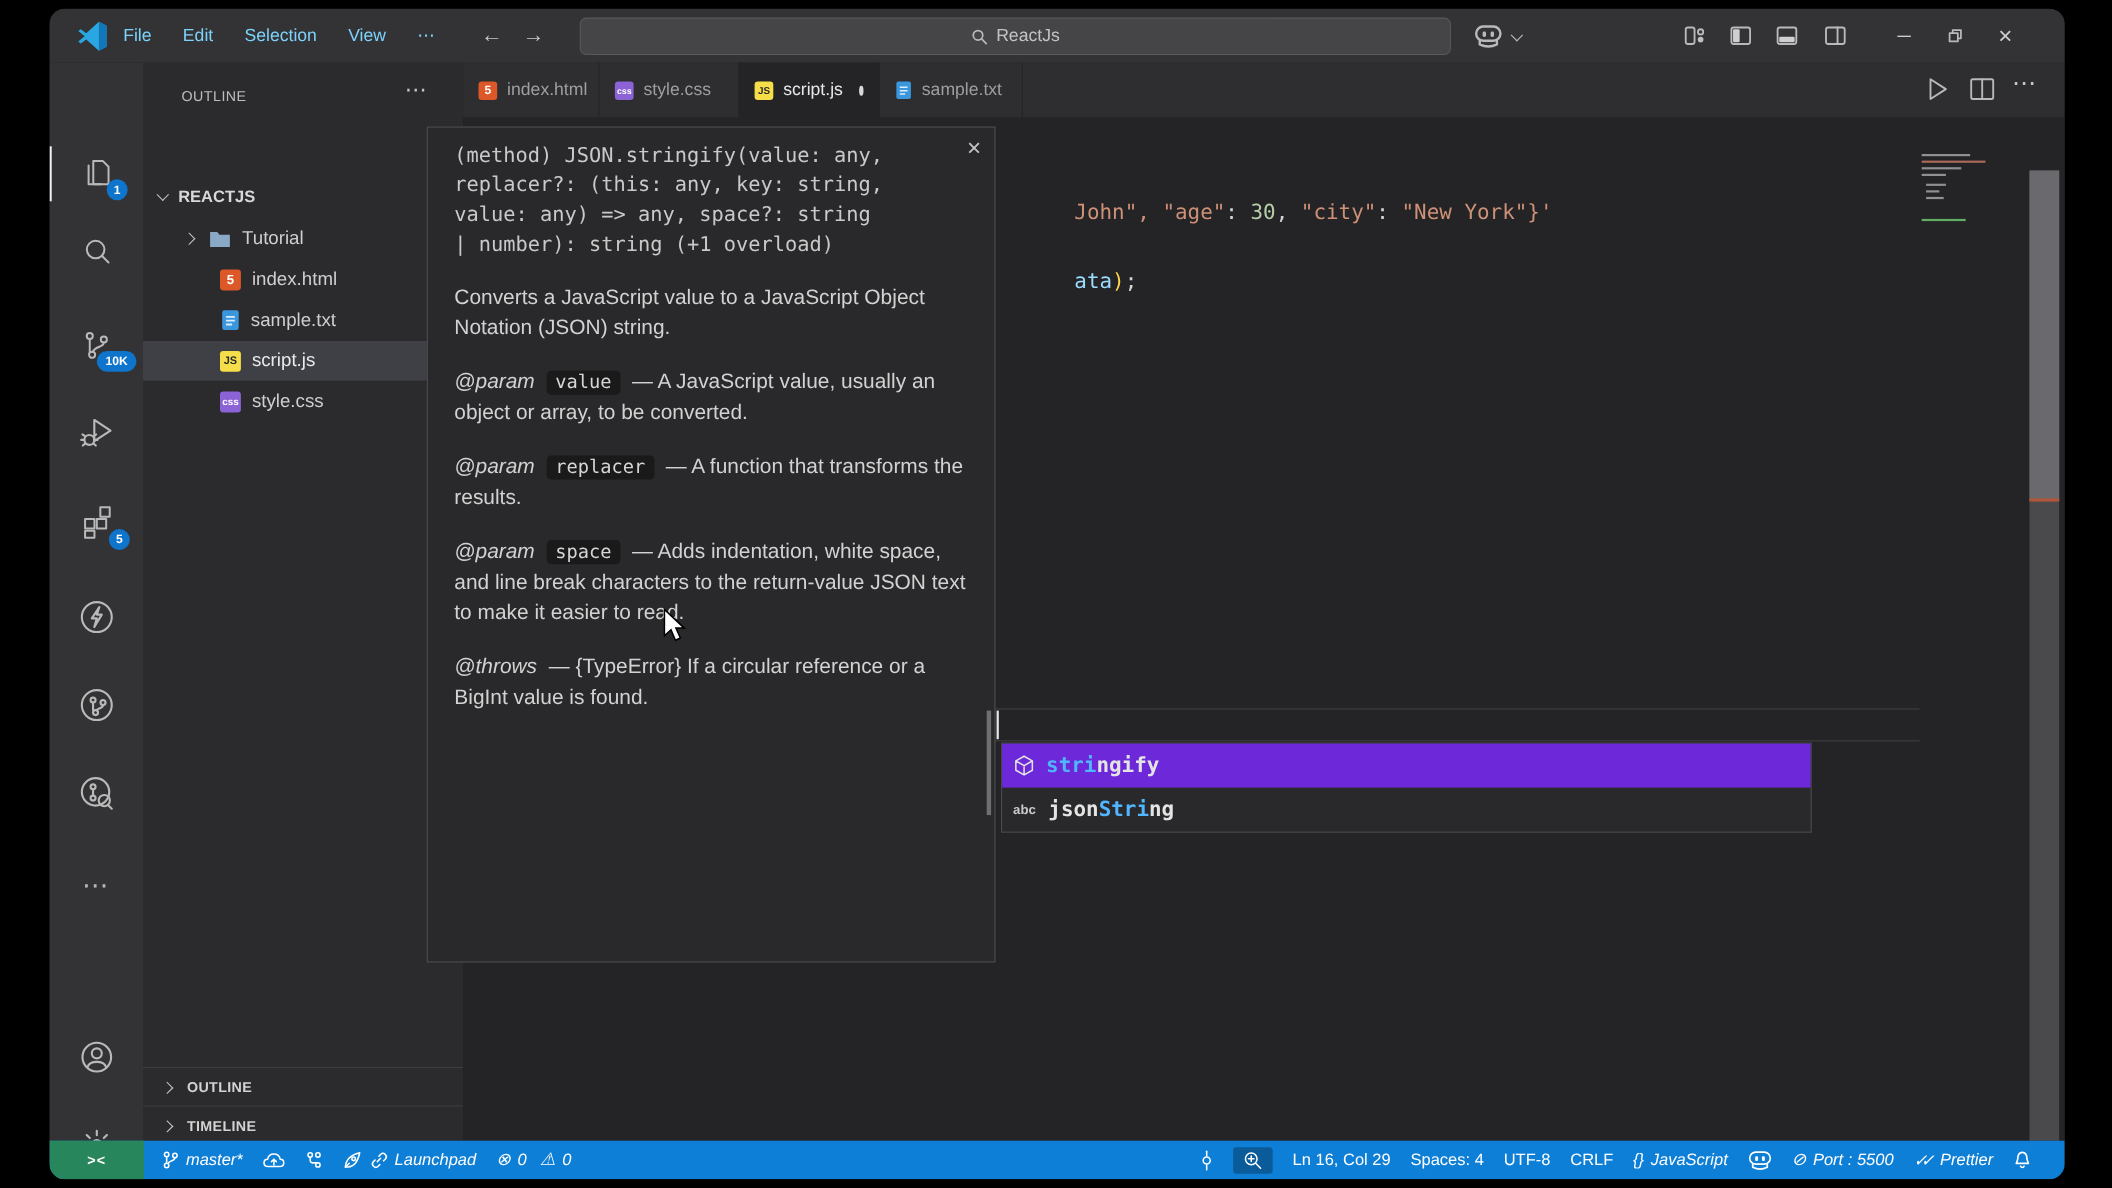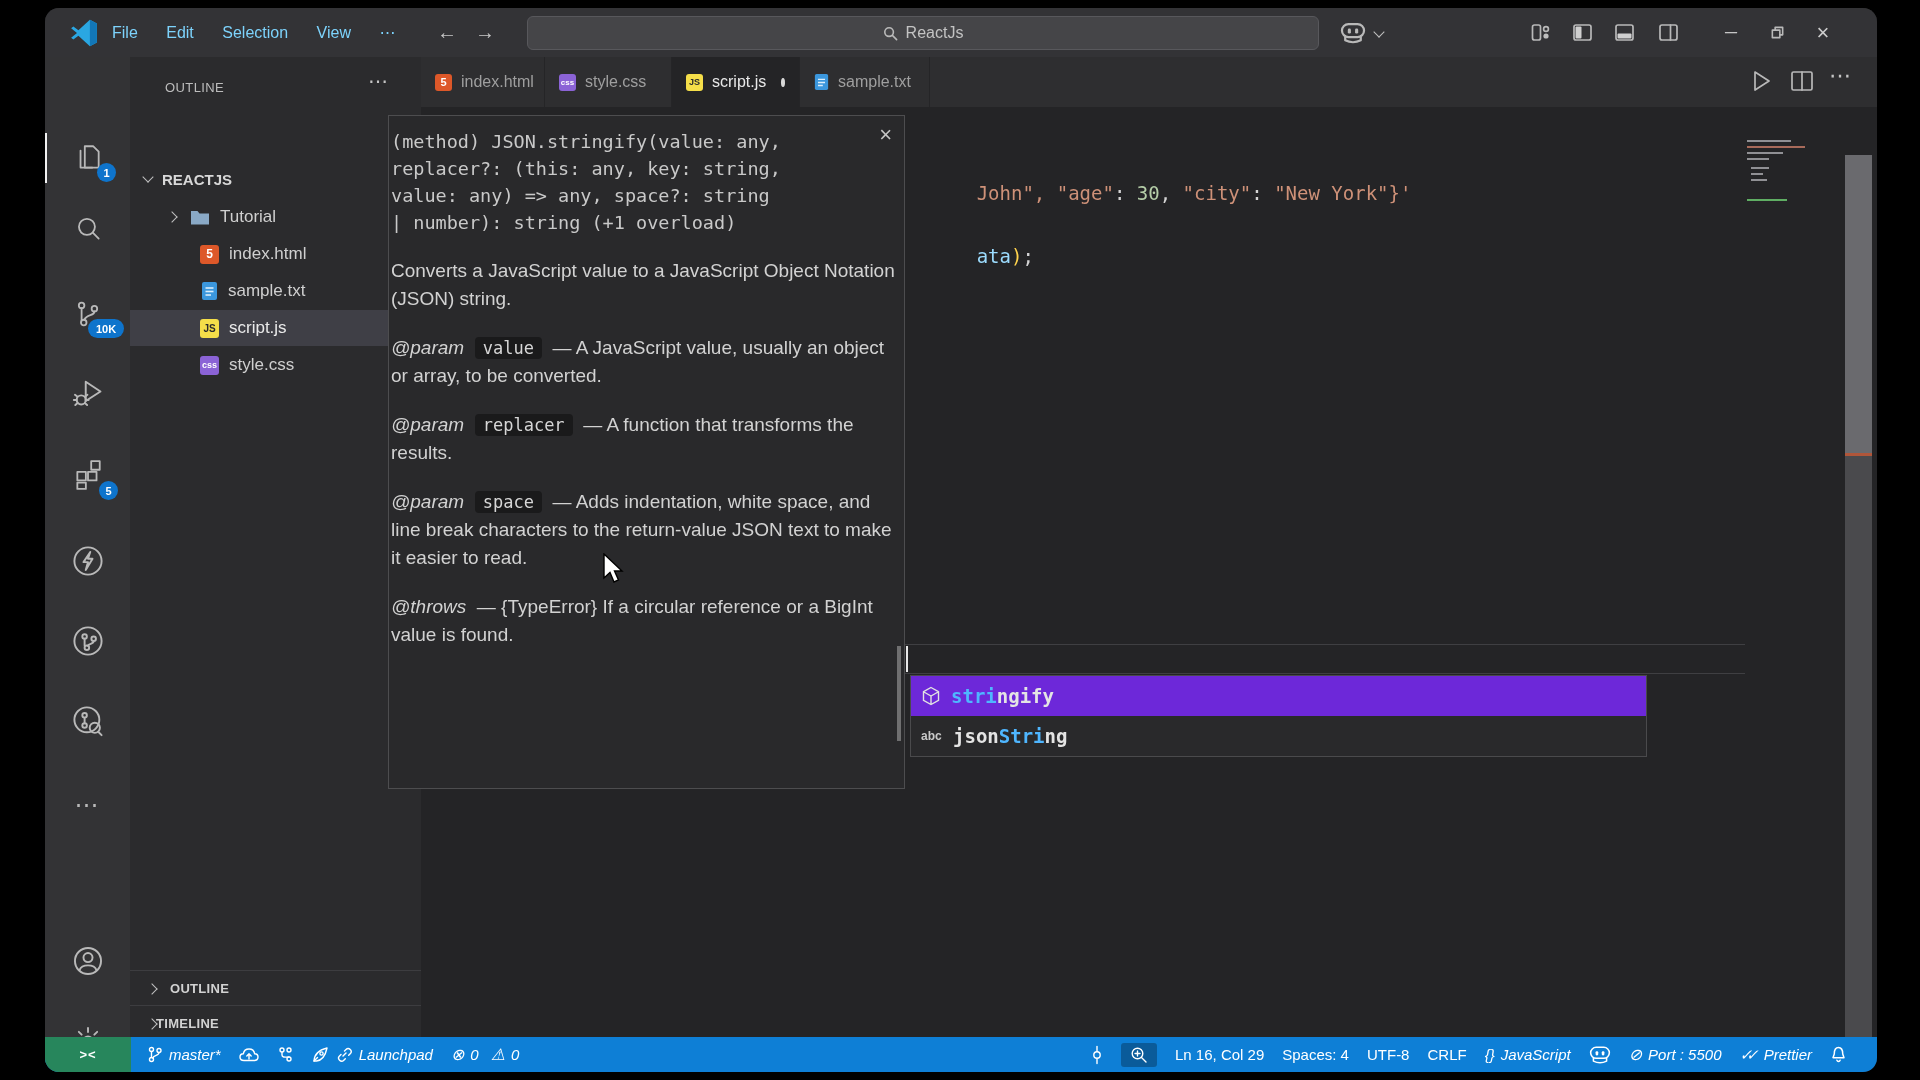--- a/index.html
+++ b/index.html
@@ -63,8 +63,8 @@
   #scrollthumb{position:absolute;left:0;top:0;width:27px;height:300px;background:#6a6a6e;}
   #scrolltick{position:absolute;left:0;top:298px;width:27px;height:3px;background:#b0563a;}
   
-  #hover{position:absolute;left:343px;top:107px;width:517px;height:674px;background:#29292b;
-    border:1px solid #4d4d4f;box-sizing:border-box;z-index:50;padding:12px 2px;color:#d2d2d2;}
+  #hover{position:absolute;left:343px;top:107px;width:517px;height:760px;background:#29292b;
+    border:1px solid #4d4d4f;box-sizing:border-box;z-index:50;padding:12px 24px;color:#d2d2d2;}
   #hover .sig{font-family:"DejaVu Sans Mono",monospace;font-size:18.5px;line-height:27px;color:#c9c9c9;
     white-space:pre-wrap;padding-right:26px;}
   #hover p{font-size:19px;line-height:28px;margin:21px 0 0 0;}

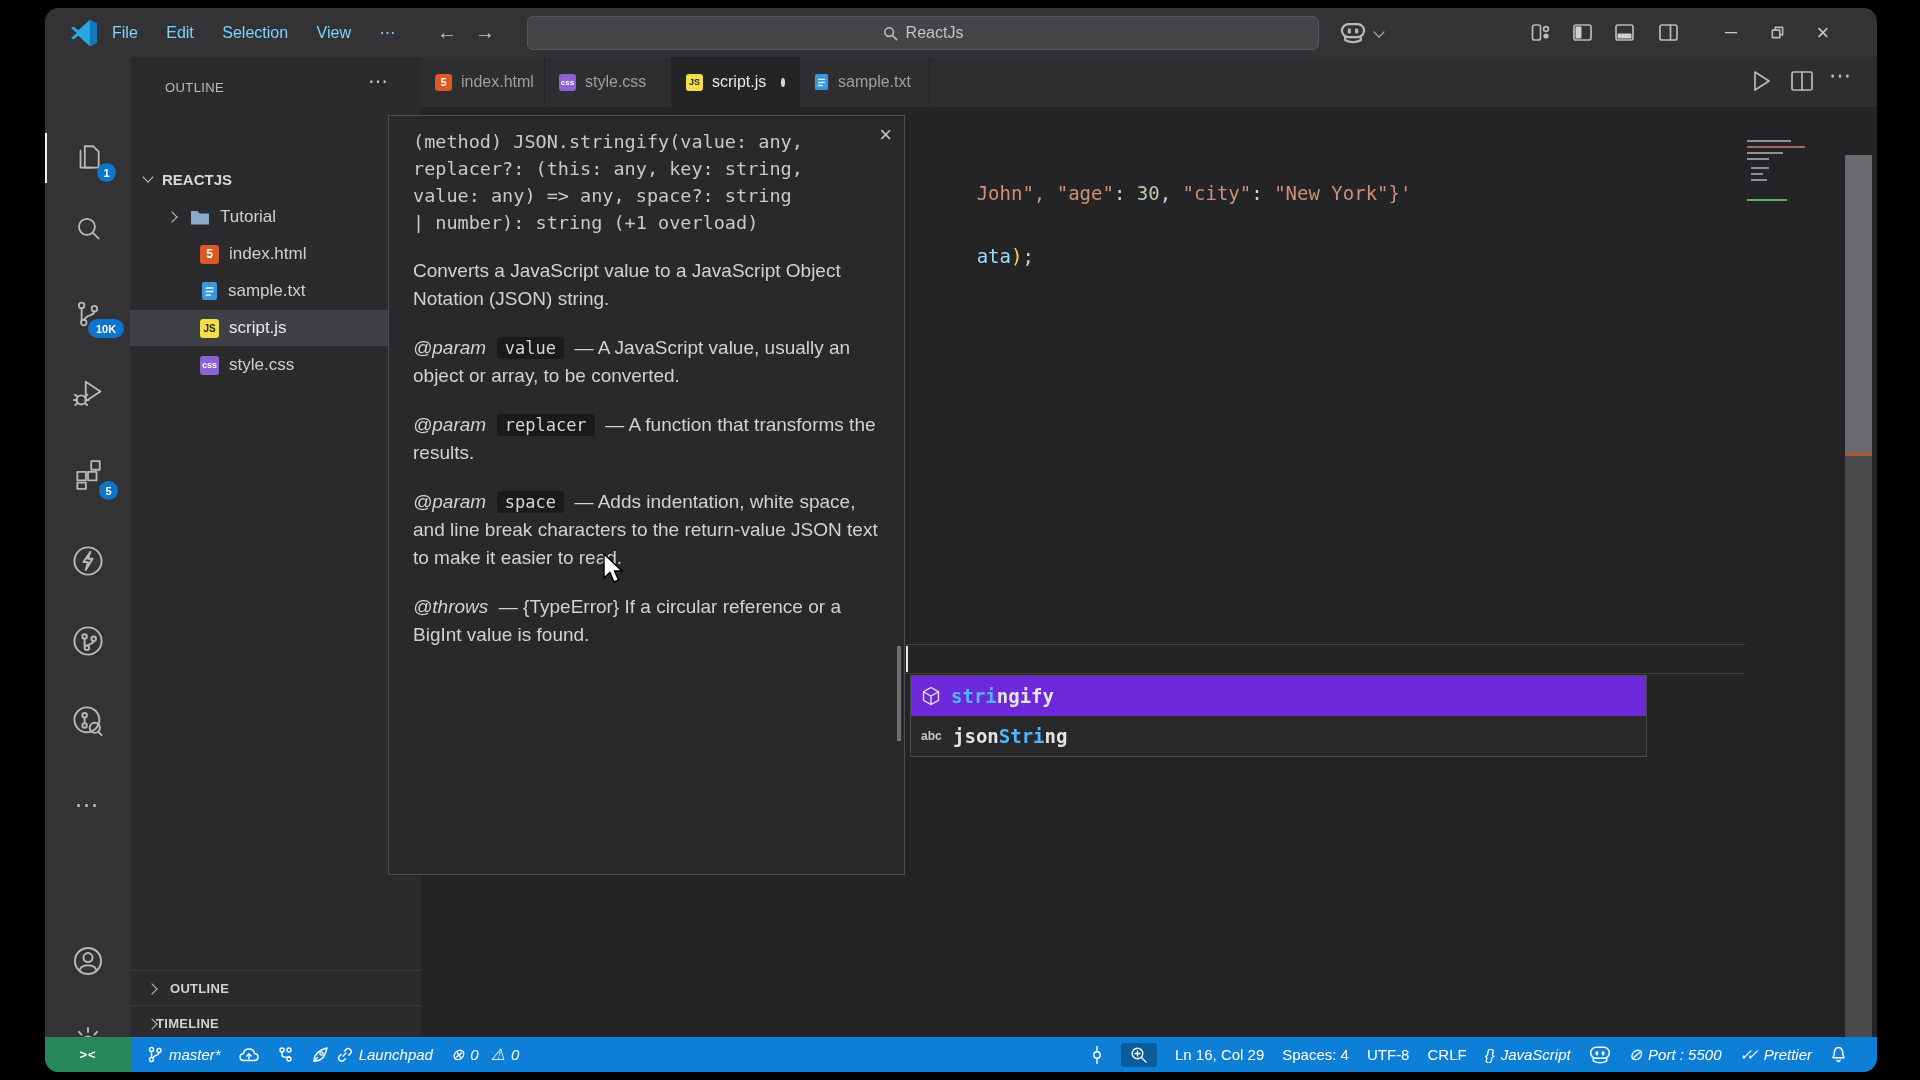--- a/index.html
+++ b/index.html
@@ -281,7 +281,7 @@
     </div>
     <div class="section" style="top:948px">
       <span class="chev r" style="margin-left:18px"></span>
-      <span style="">TIMELINE</span>
+      <span style="margin-left:14px">TIMELINE</span>
     </div>
   </div>
 

